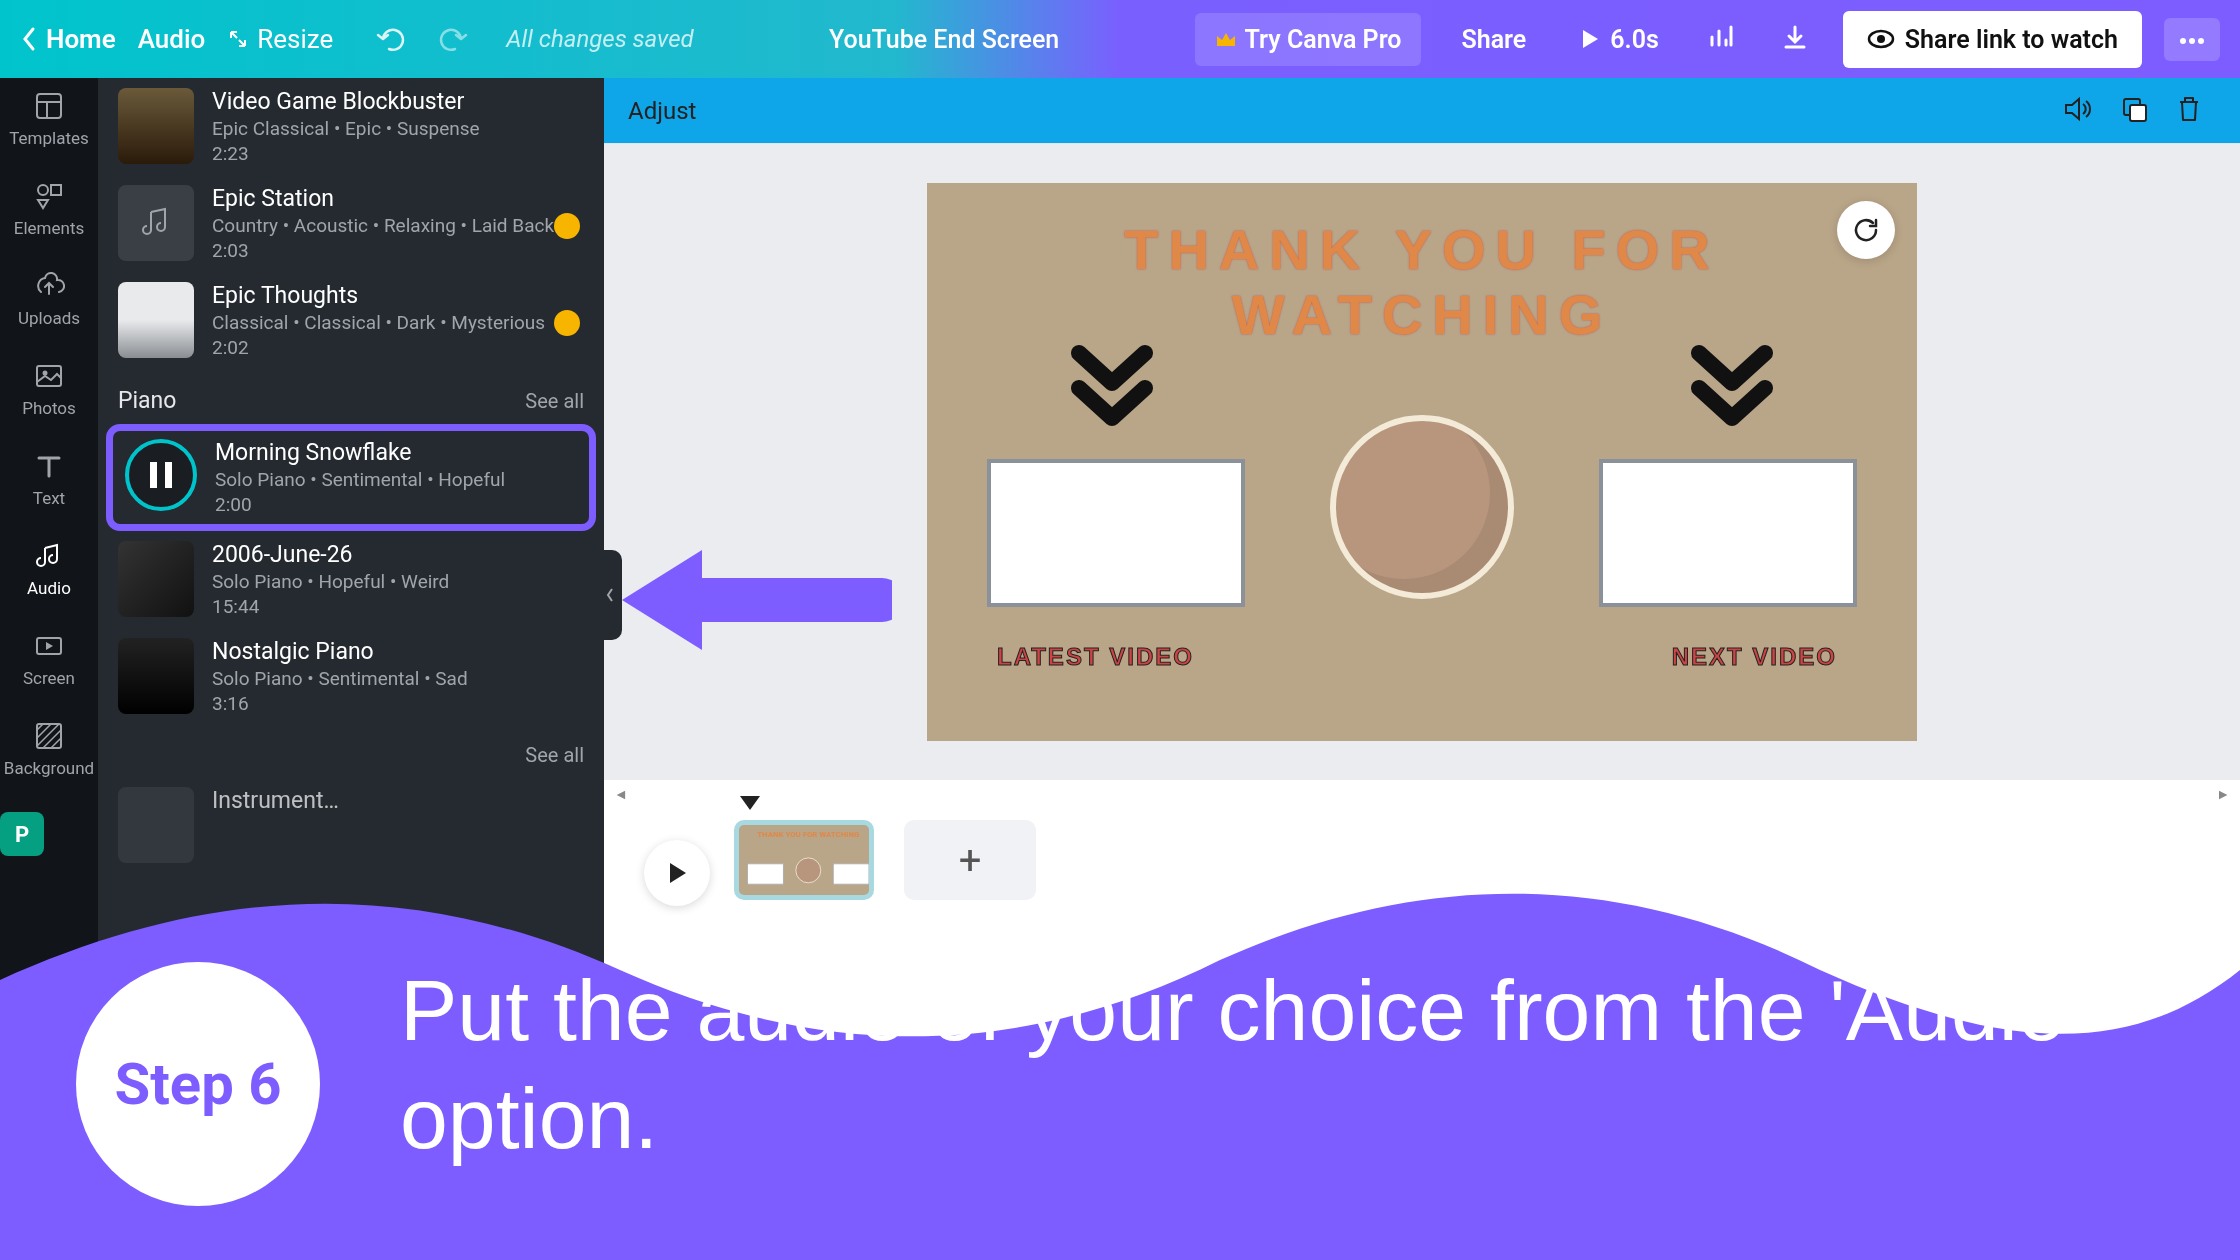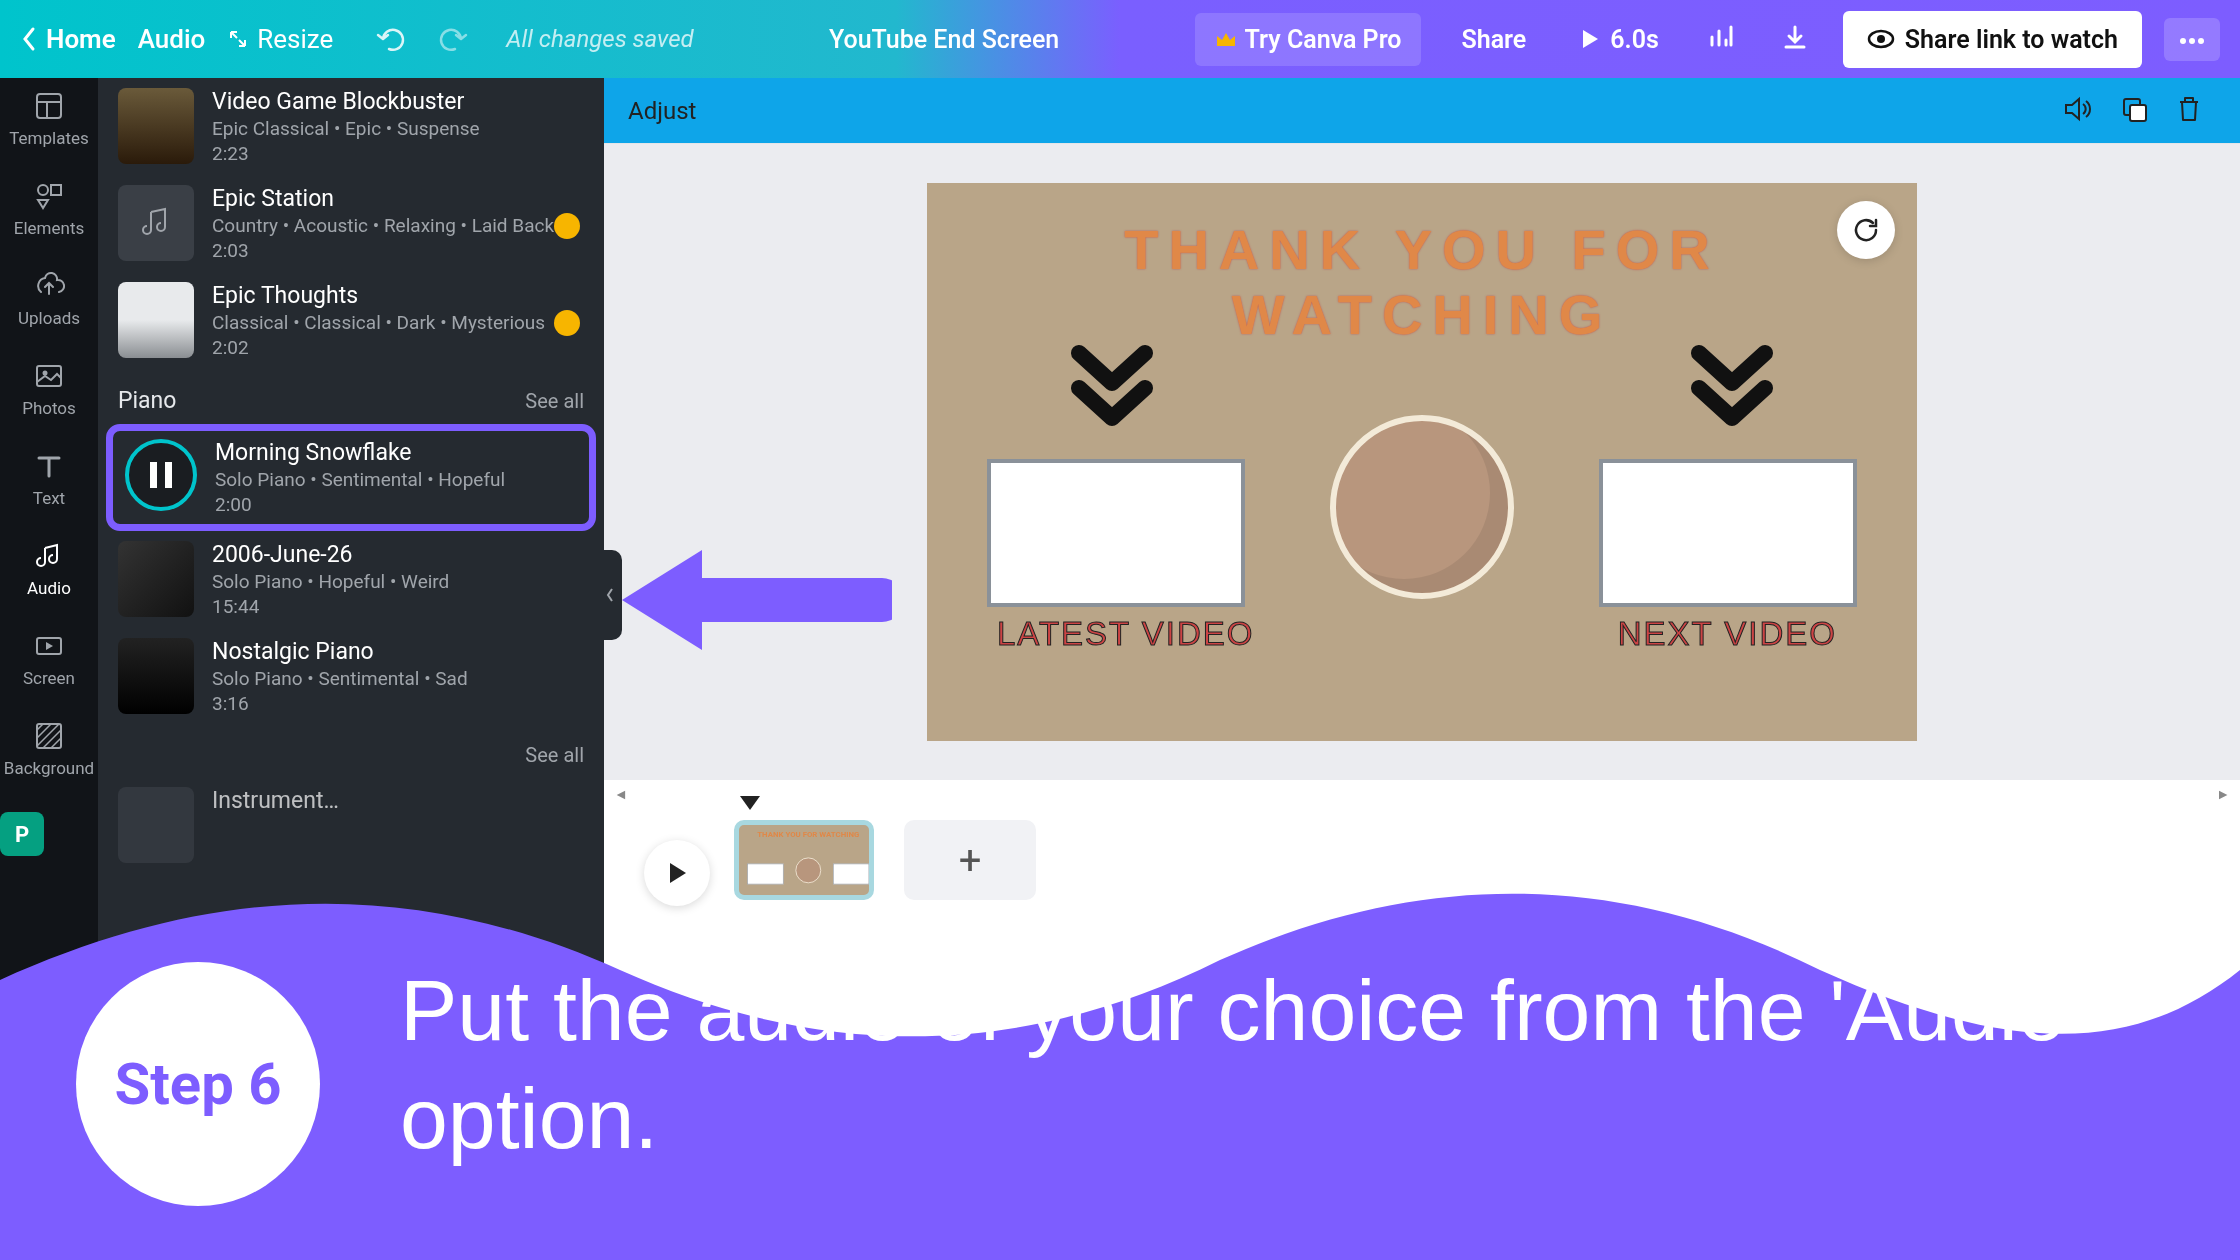--- a/index.html
+++ b/index.html
@@ -75,7 +75,7 @@
 .vid-box.left { left: 60px; }
 .vid-box.right { right: 60px; }
 .circle-avatar { position: absolute; top: 232px; left: 50%; transform: translateX(-50%); width: 184px; height: 184px; border-radius: 50%; background: #b8967d; border: 6px solid #f3ead8; box-shadow: inset -18px -14px 0 0 rgba(0,0,0,0.08); }
-.vid-label { position: absolute; top: 432px; font-size: 33px; font-weight: 400; color: #c44; -webkit-text-stroke: 1px #222; font-family: "Arial Black", sans-serif; letter-spacing: 2px; }
+.vid-label { position: absolute; top: 460px; font-size: 24px; font-weight: 700; color: #c44; -webkit-text-stroke: 1px #222; font-family: "Arial Black", sans-serif; letter-spacing: 2px; }
 .vid-label.left { left: 70px; }
 .vid-label.right { right: 80px; }
 

